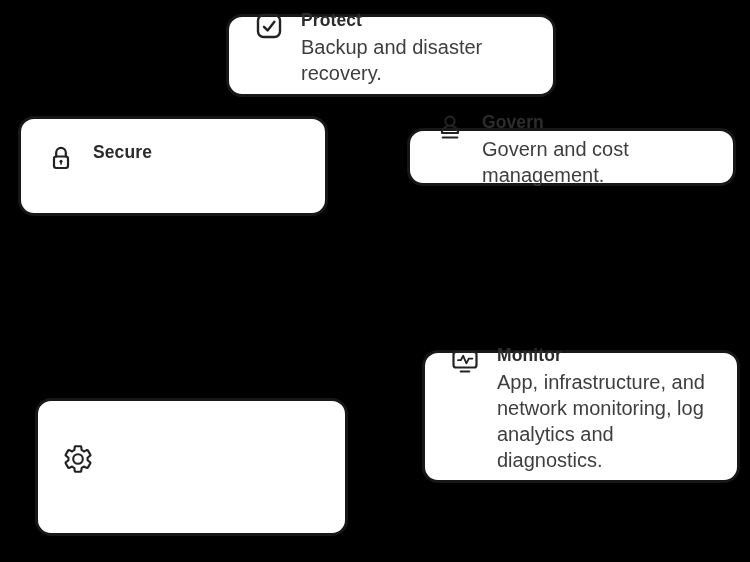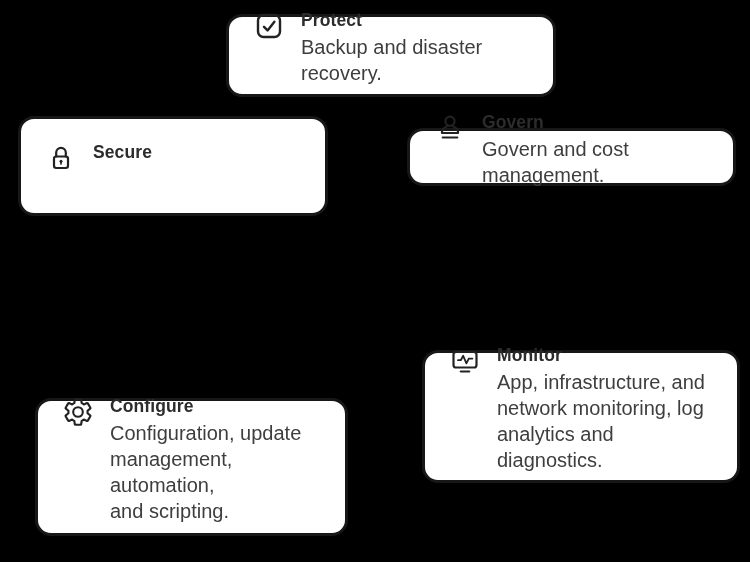--- a/index.html
+++ b/index.html
@@ -142,12 +142,6 @@
           <path d="M19.14,12.94c0.04-0.3,0.06-0.61,0.06-0.94c0-0.32-0.02-0.64-0.07-0.94l2.03-1.58c0.18-0.14,0.23-0.41,0.12-0.61 l-1.92-3.32c-0.12-0.22-0.37-0.29-0.59-0.22l-2.39,0.96c-0.5-0.38-1.03-0.7-1.62-0.94L14.4,2.81c-0.04-0.24-0.24-0.41-0.48-0.41 h-3.84c-0.24,0-0.43,0.17-0.47,0.41L9.25,5.35C8.66,5.59,8.12,5.92,7.63,6.29L5.24,5.33c-0.22-0.08-0.47,0-0.59,0.22L2.74,8.87 C2.62,9.08,2.66,9.34,2.86,9.48l2.03,1.58C4.84,11.36,4.8,11.69,4.8,12s0.02,0.64,0.07,0.94l-2.03,1.58 c-0.18,0.14-0.23,0.41-0.12,0.61l1.92,3.32c0.12,0.22,0.37,0.29,0.59,0.22l2.39-0.96c0.5,0.38,1.03,0.7,1.62,0.94l0.36,2.54 c0.05,0.24,0.24,0.41,0.48,0.41h3.84c0.24,0,0.44-0.17,0.47-0.41l0.36-2.54c0.59-0.24,1.13-0.56,1.62-0.94l2.39,0.96 c0.22,0.08,0.47,0,0.59-0.22l1.92-3.32c0.12-0.22,0.07-0.47-0.12-0.61L19.14,12.94z M12,15.6c-1.98,0-3.6-1.62-3.6-3.6 s1.62-3.6,3.6-3.6s3.6,1.62,3.6,3.6S13.98,15.6,12,15.6z"></path>
         </svg>
       </span>
-      <div class="card-text">
-        <h3 class="card-title">Configure</h3>
-        <p class="card-desc">Configuration, update
-management, automation,
-and scripting.</p>
-      </div>
     </div>
   </div>
 

